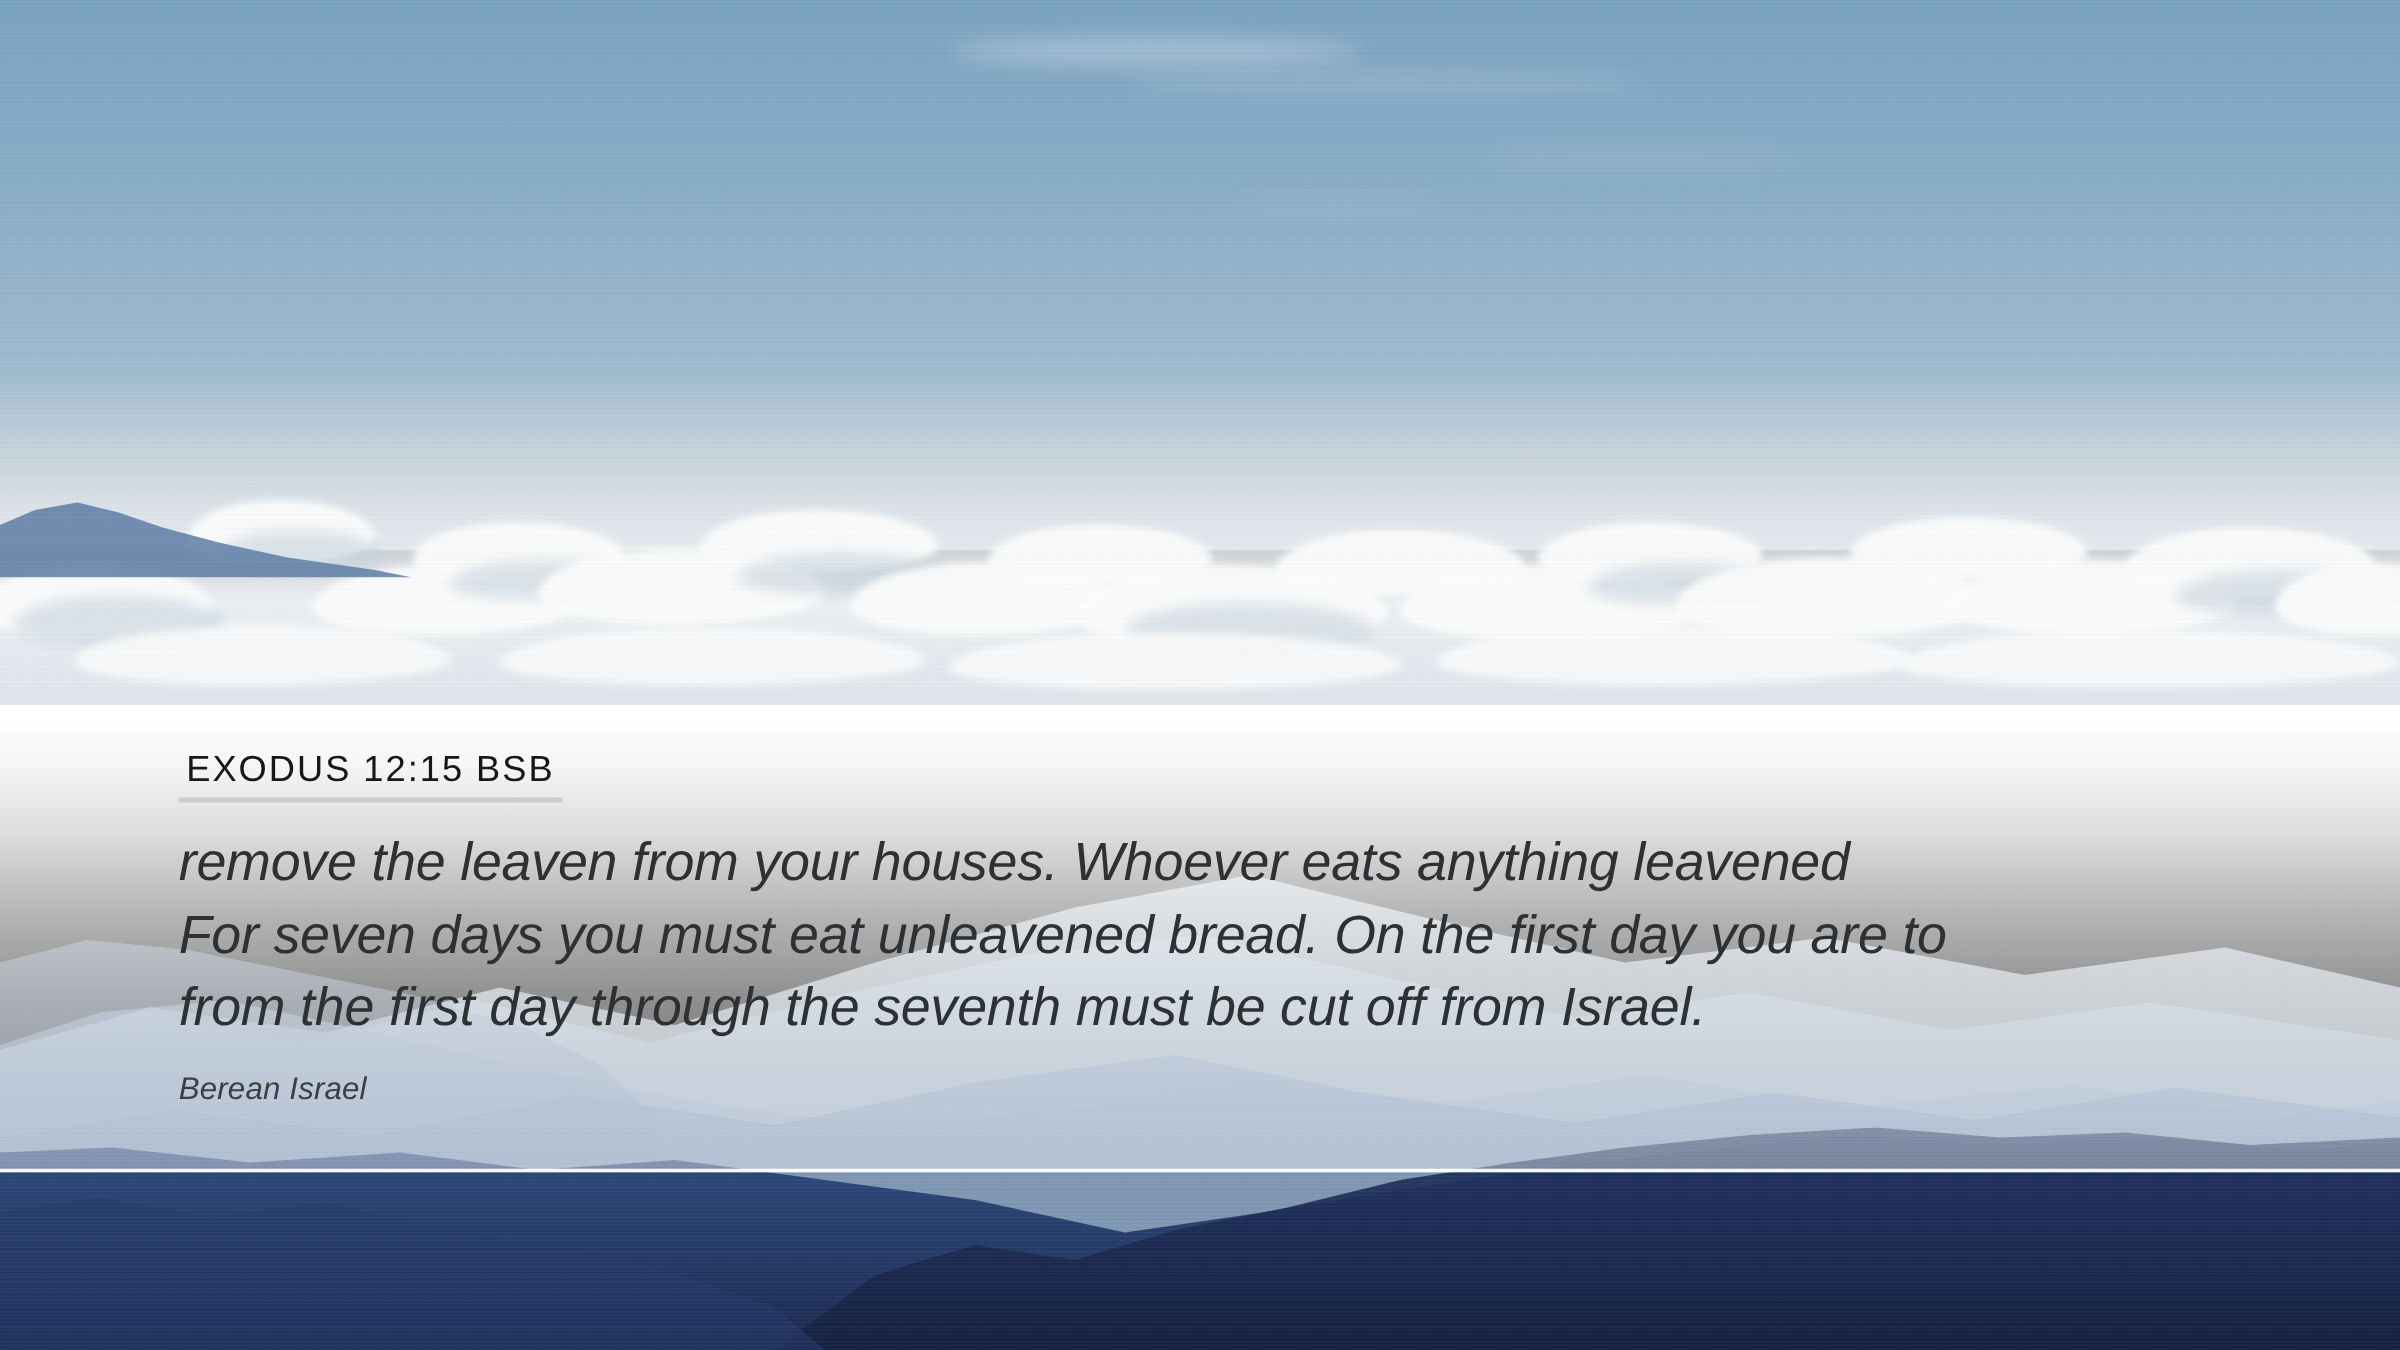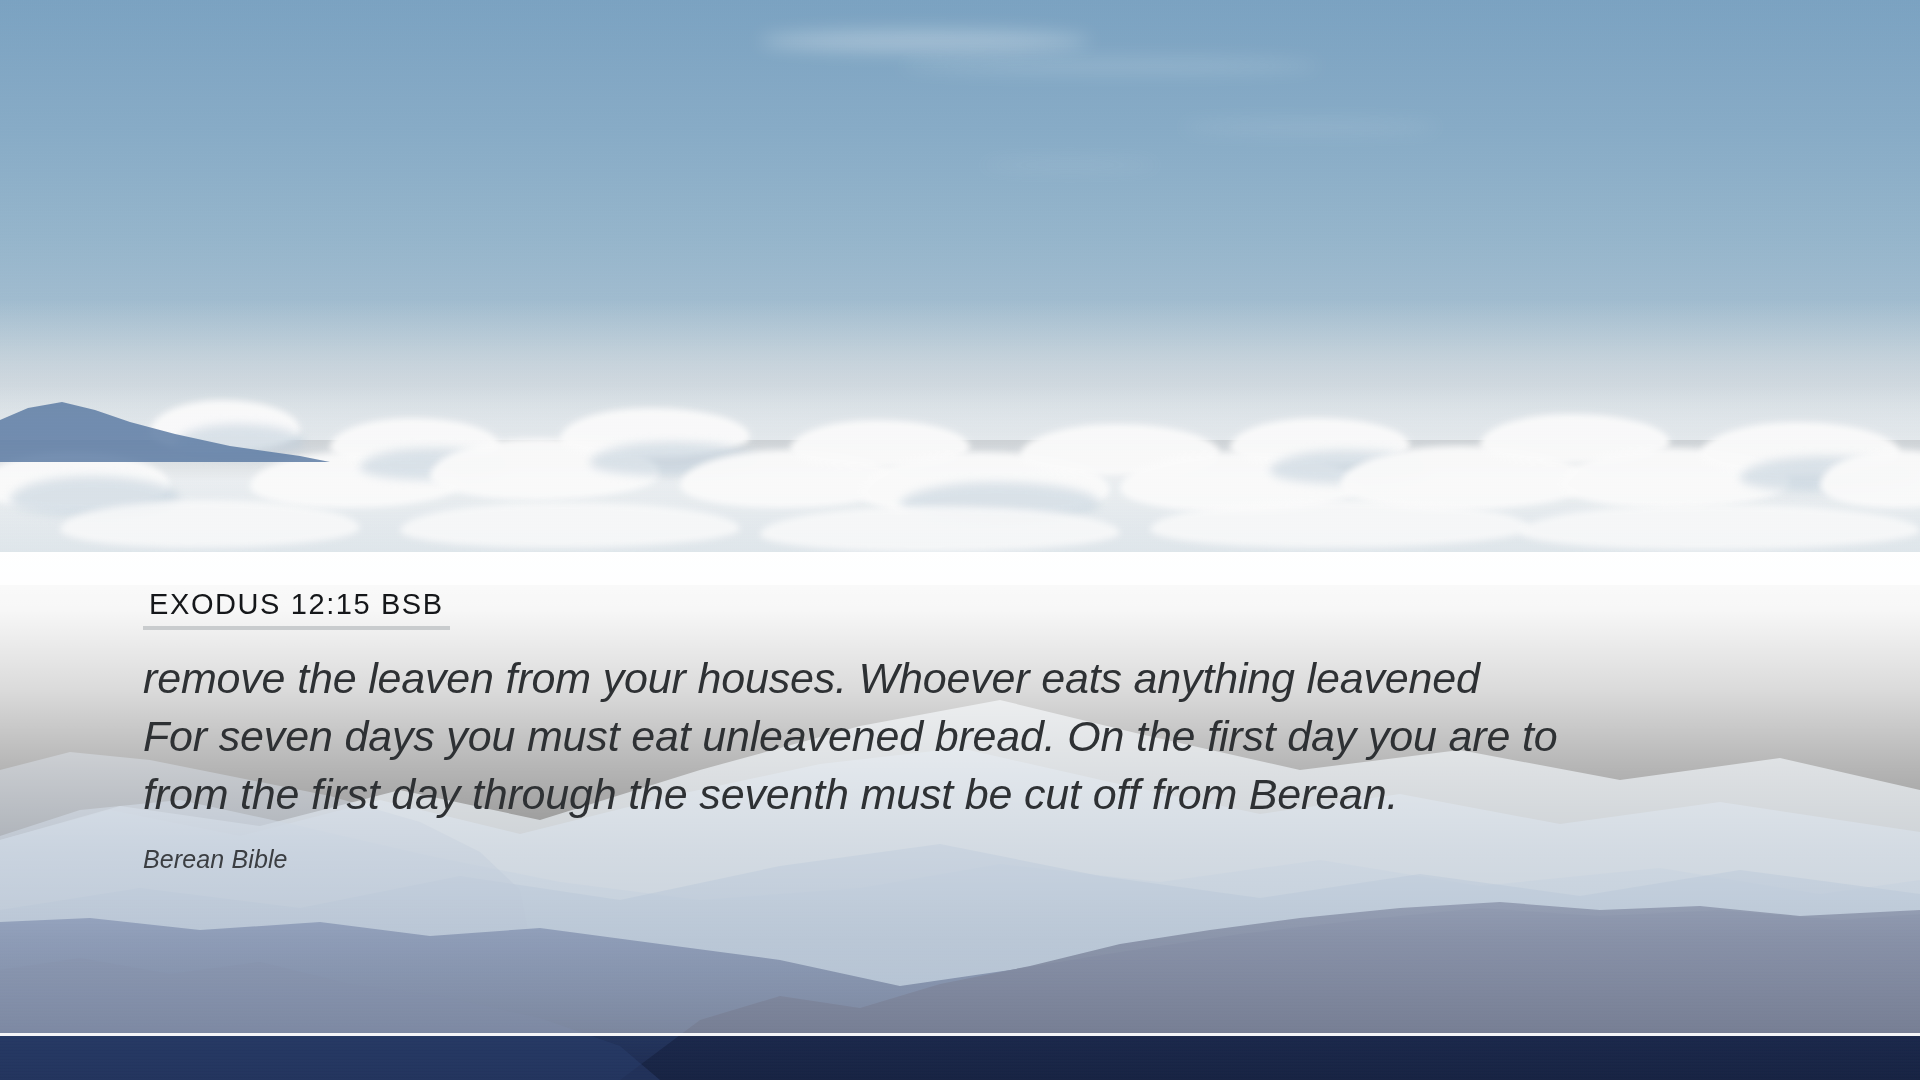--- a/index.html
+++ b/index.html
@@ -84,7 +84,7 @@
   
   .verse-band {
     position:absolute;
-    left:0; top:552px; width:1920px; height:484px;
+    left:0; top:564px; width:1920px; height:374px;
     overflow:hidden;
   }
   .band-wash {

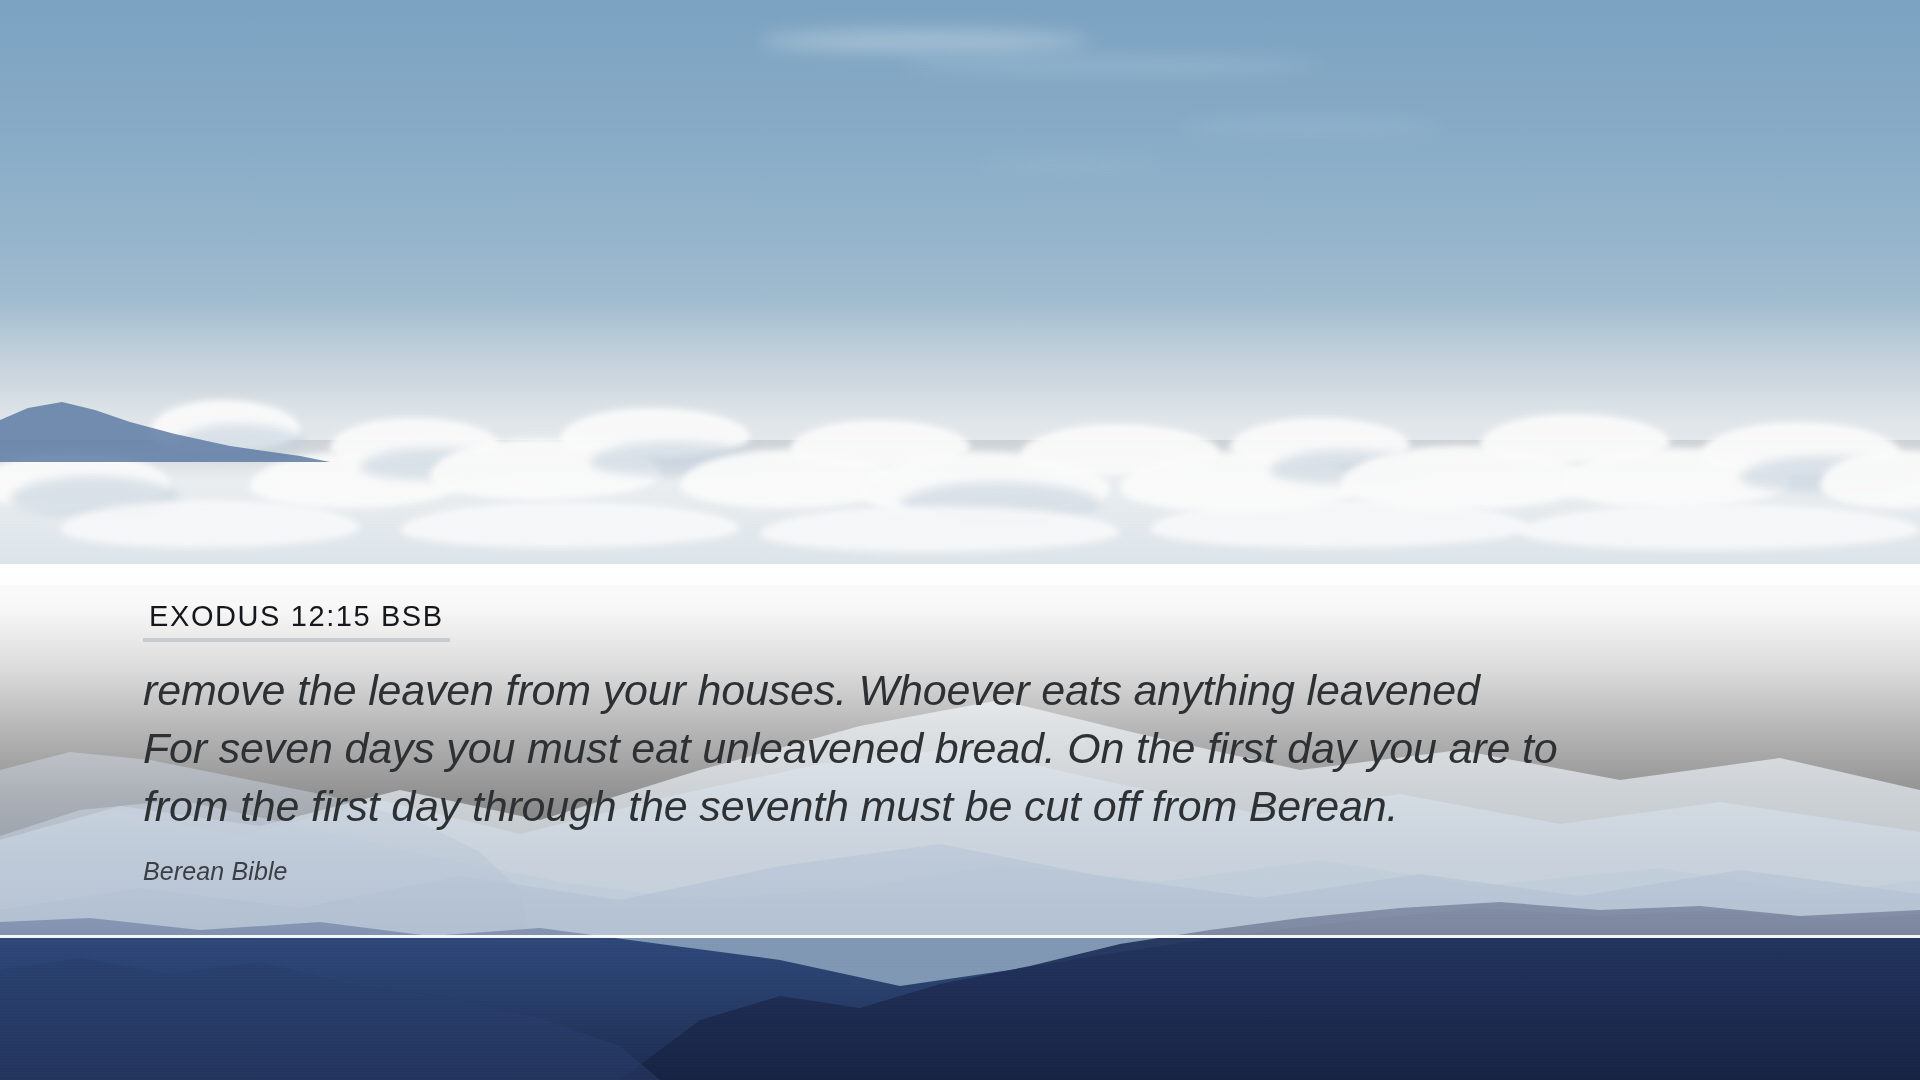--- a/index.html
+++ b/index.html
@@ -264,7 +264,7 @@
       <div class="verse-text">
         <span class="vline">remove the leaven from your houses. Whoever eats anything leavened</span>
         <span class="vline">For seven days you must eat unleavened bread. On the first day you are to</span>
-        <span class="vline">from the first day through the seventh must be cut off from Berean.</span>
+        <span class="vline">from the first day through the seventh must be cut off from Israel.</span>
       </div>
 
       <div class="attribution">Berean Bible</div>

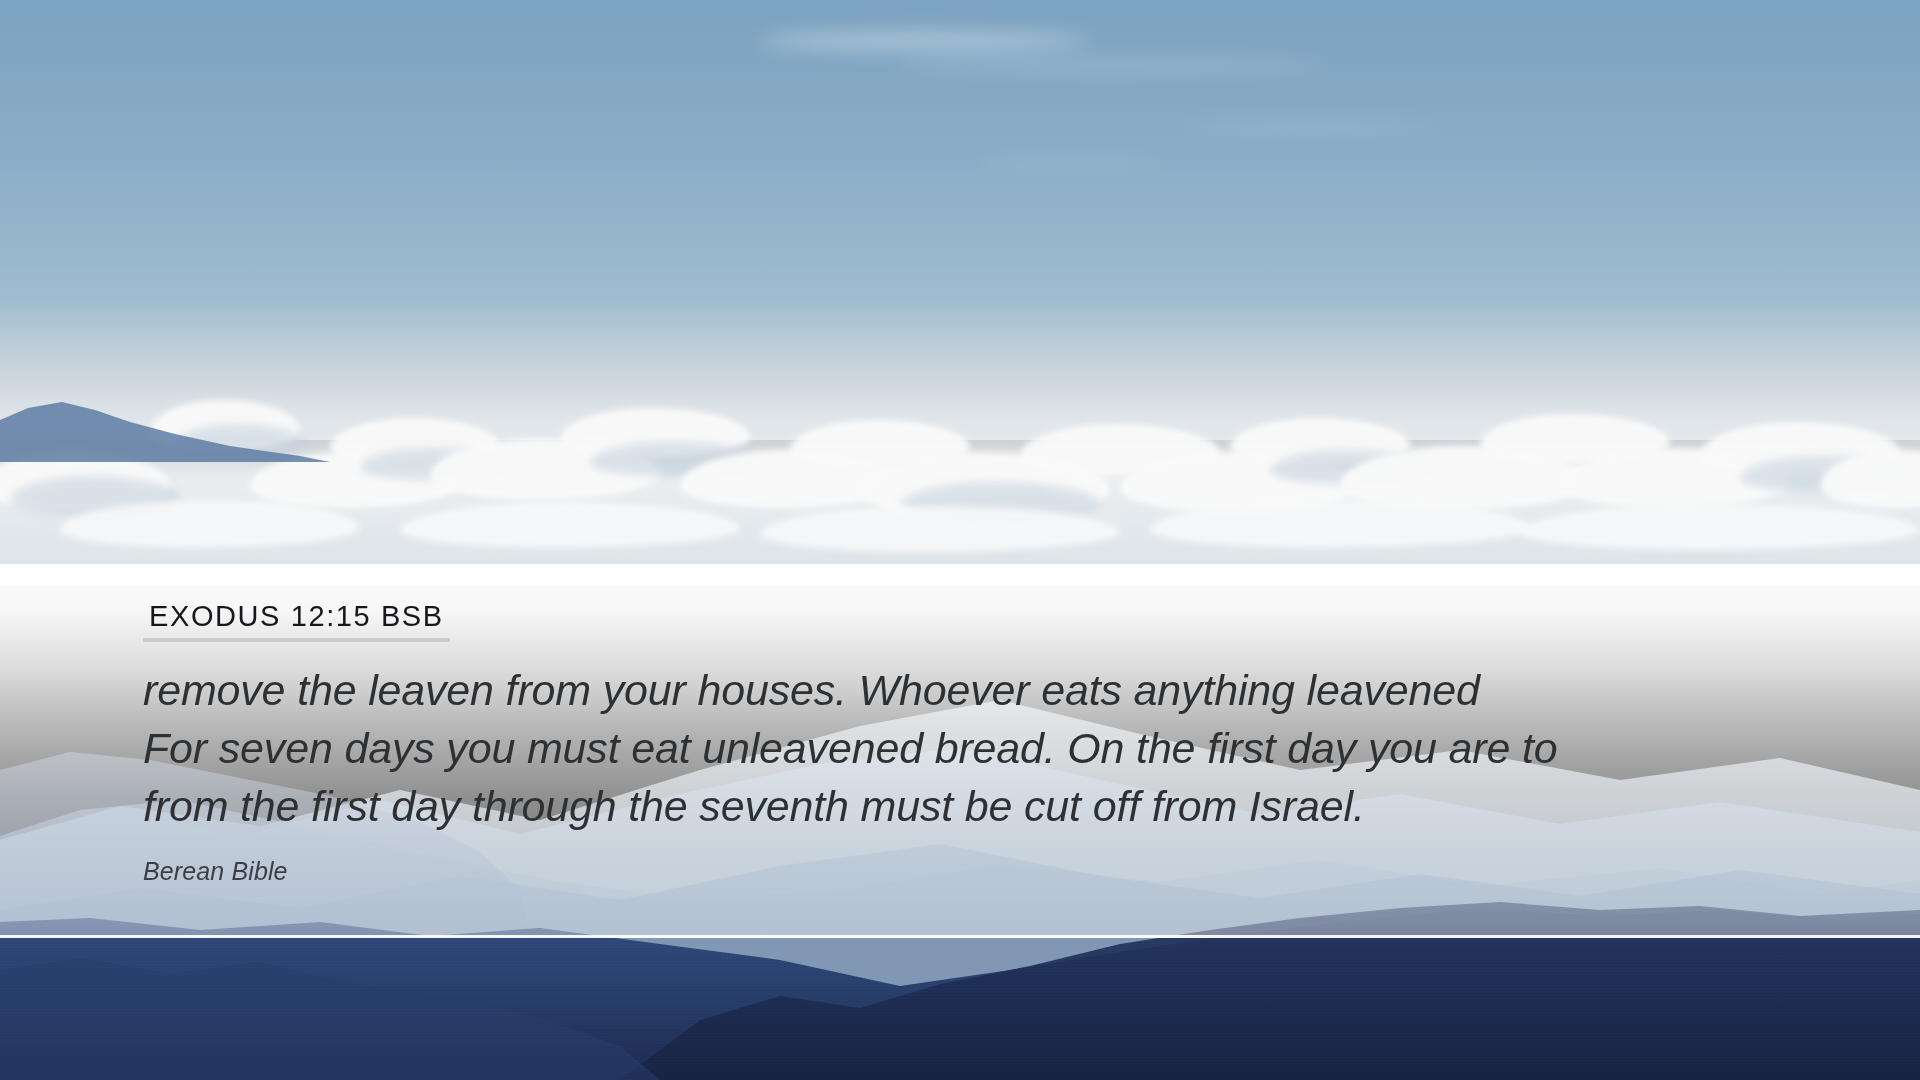--- a/index.html
+++ b/index.html
@@ -267,7 +267,7 @@
         <span class="vline">from the first day through the seventh must be cut off from Israel.</span>
       </div>
 
-      <div class="attribution">Berean Bible</div>
+      <div class="attribution">Berean Israel</div>
     </div>
   </div>
 

